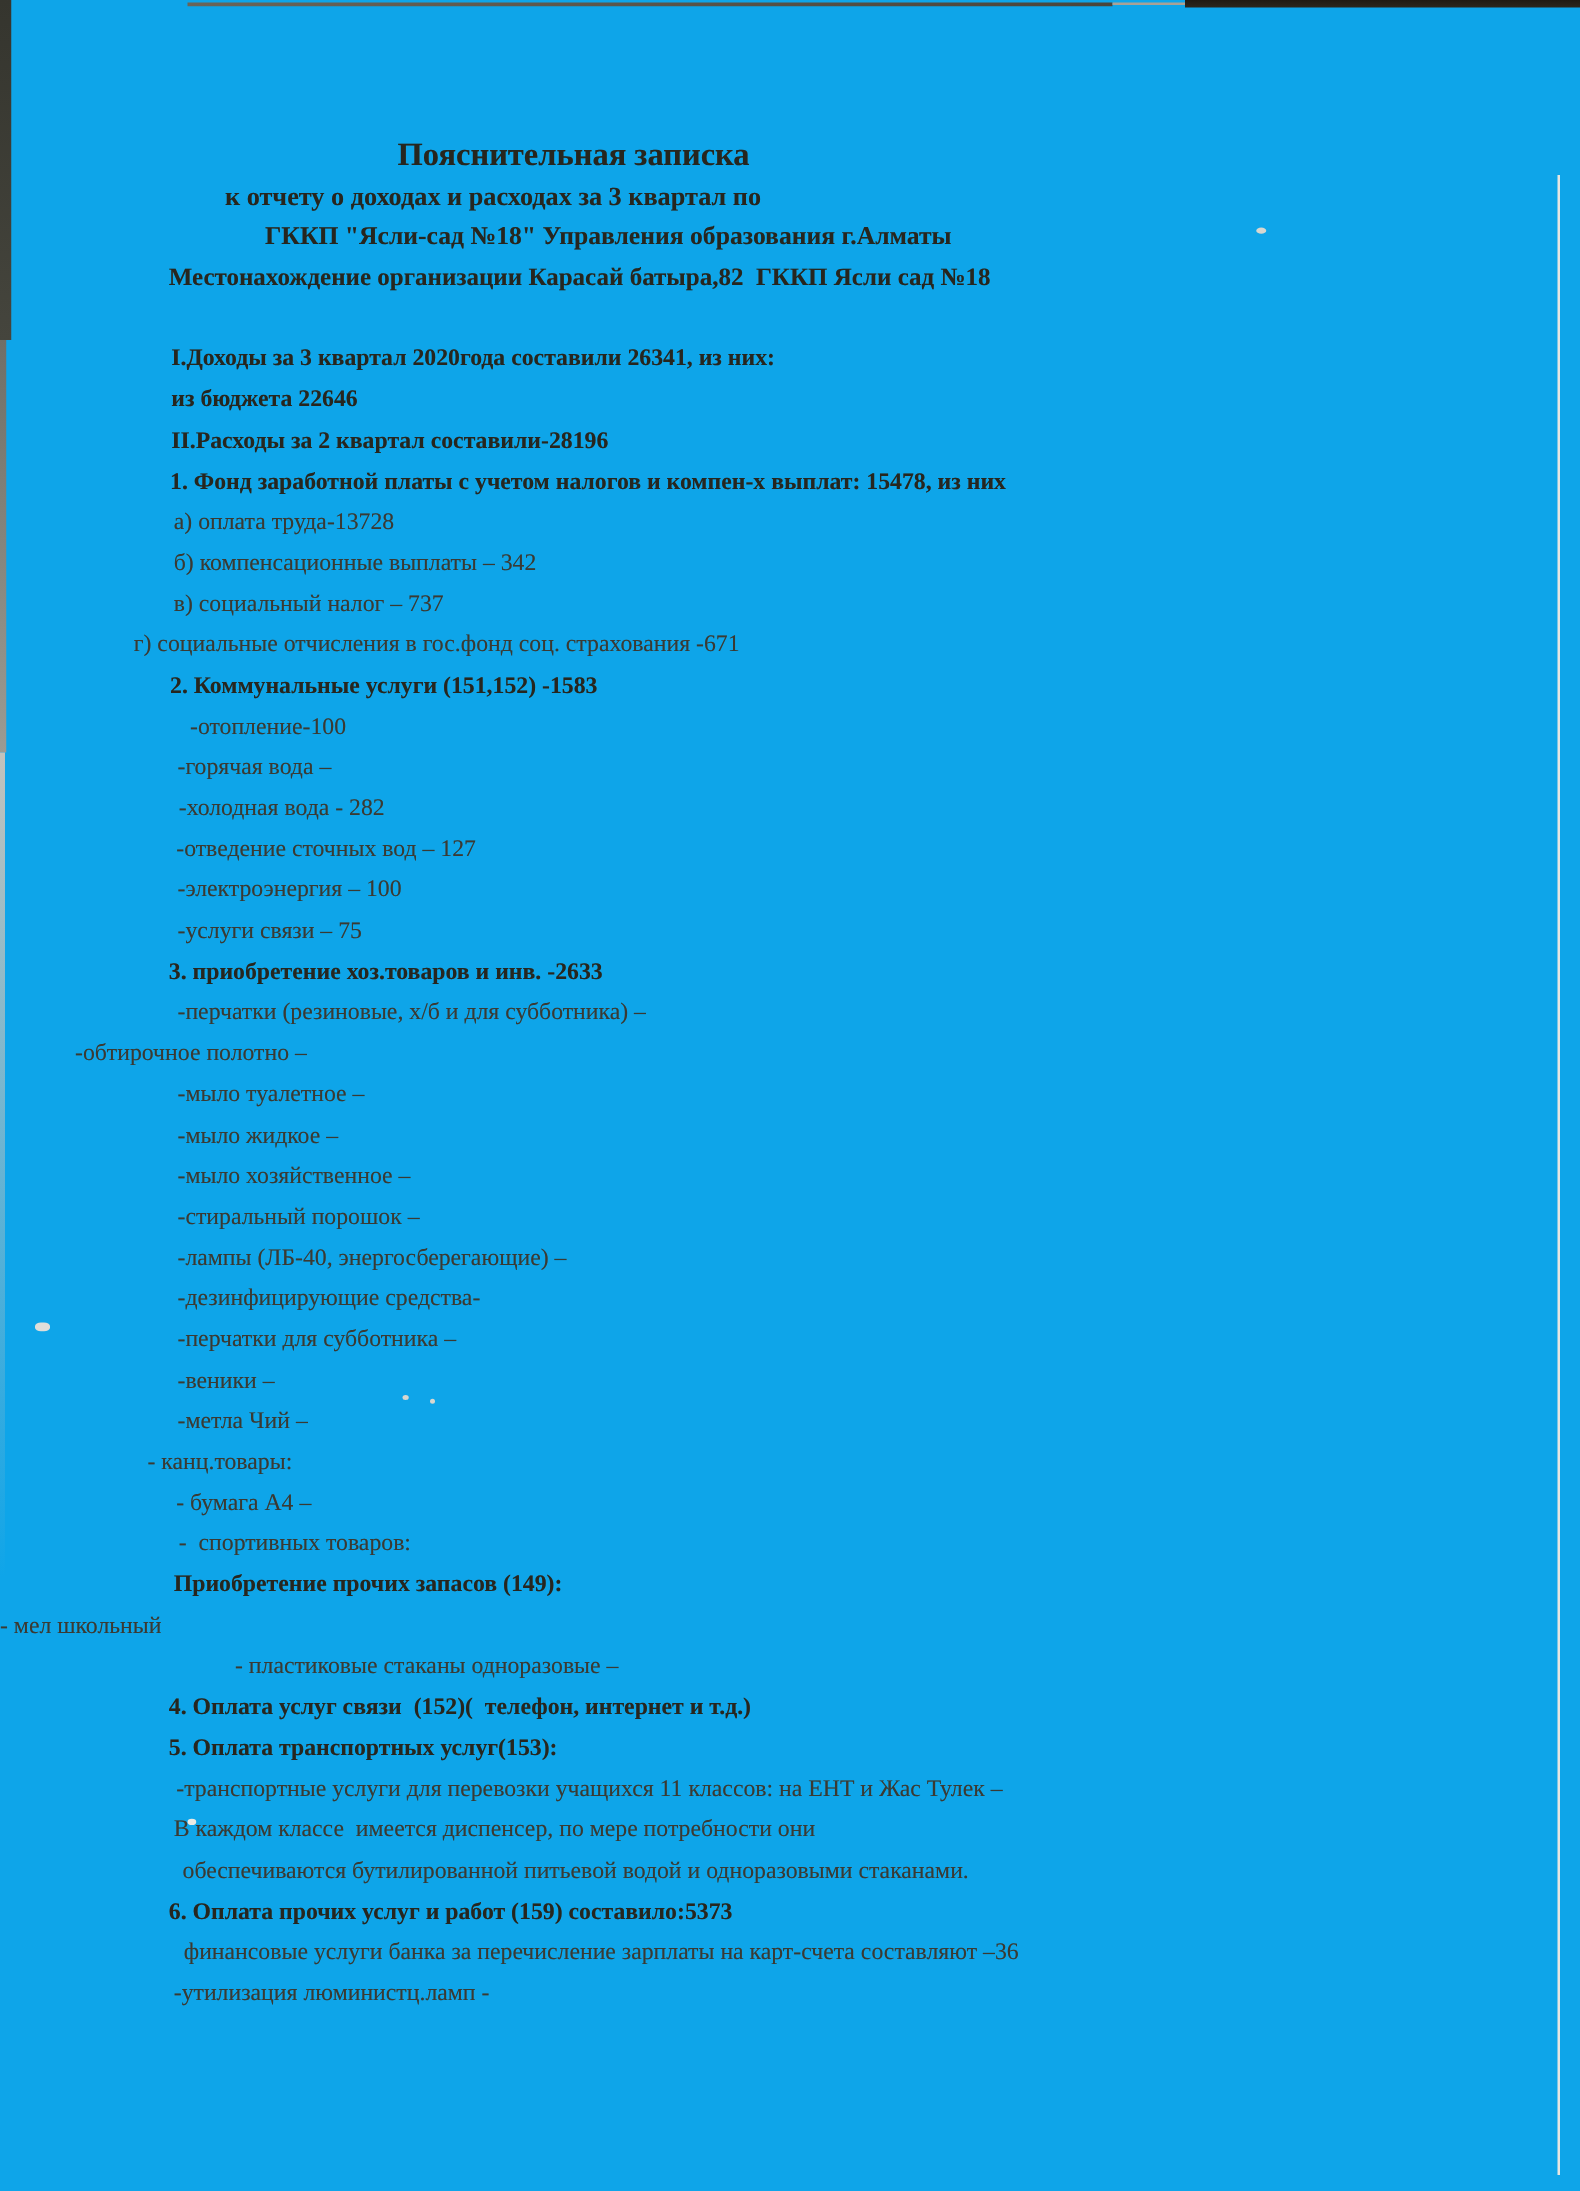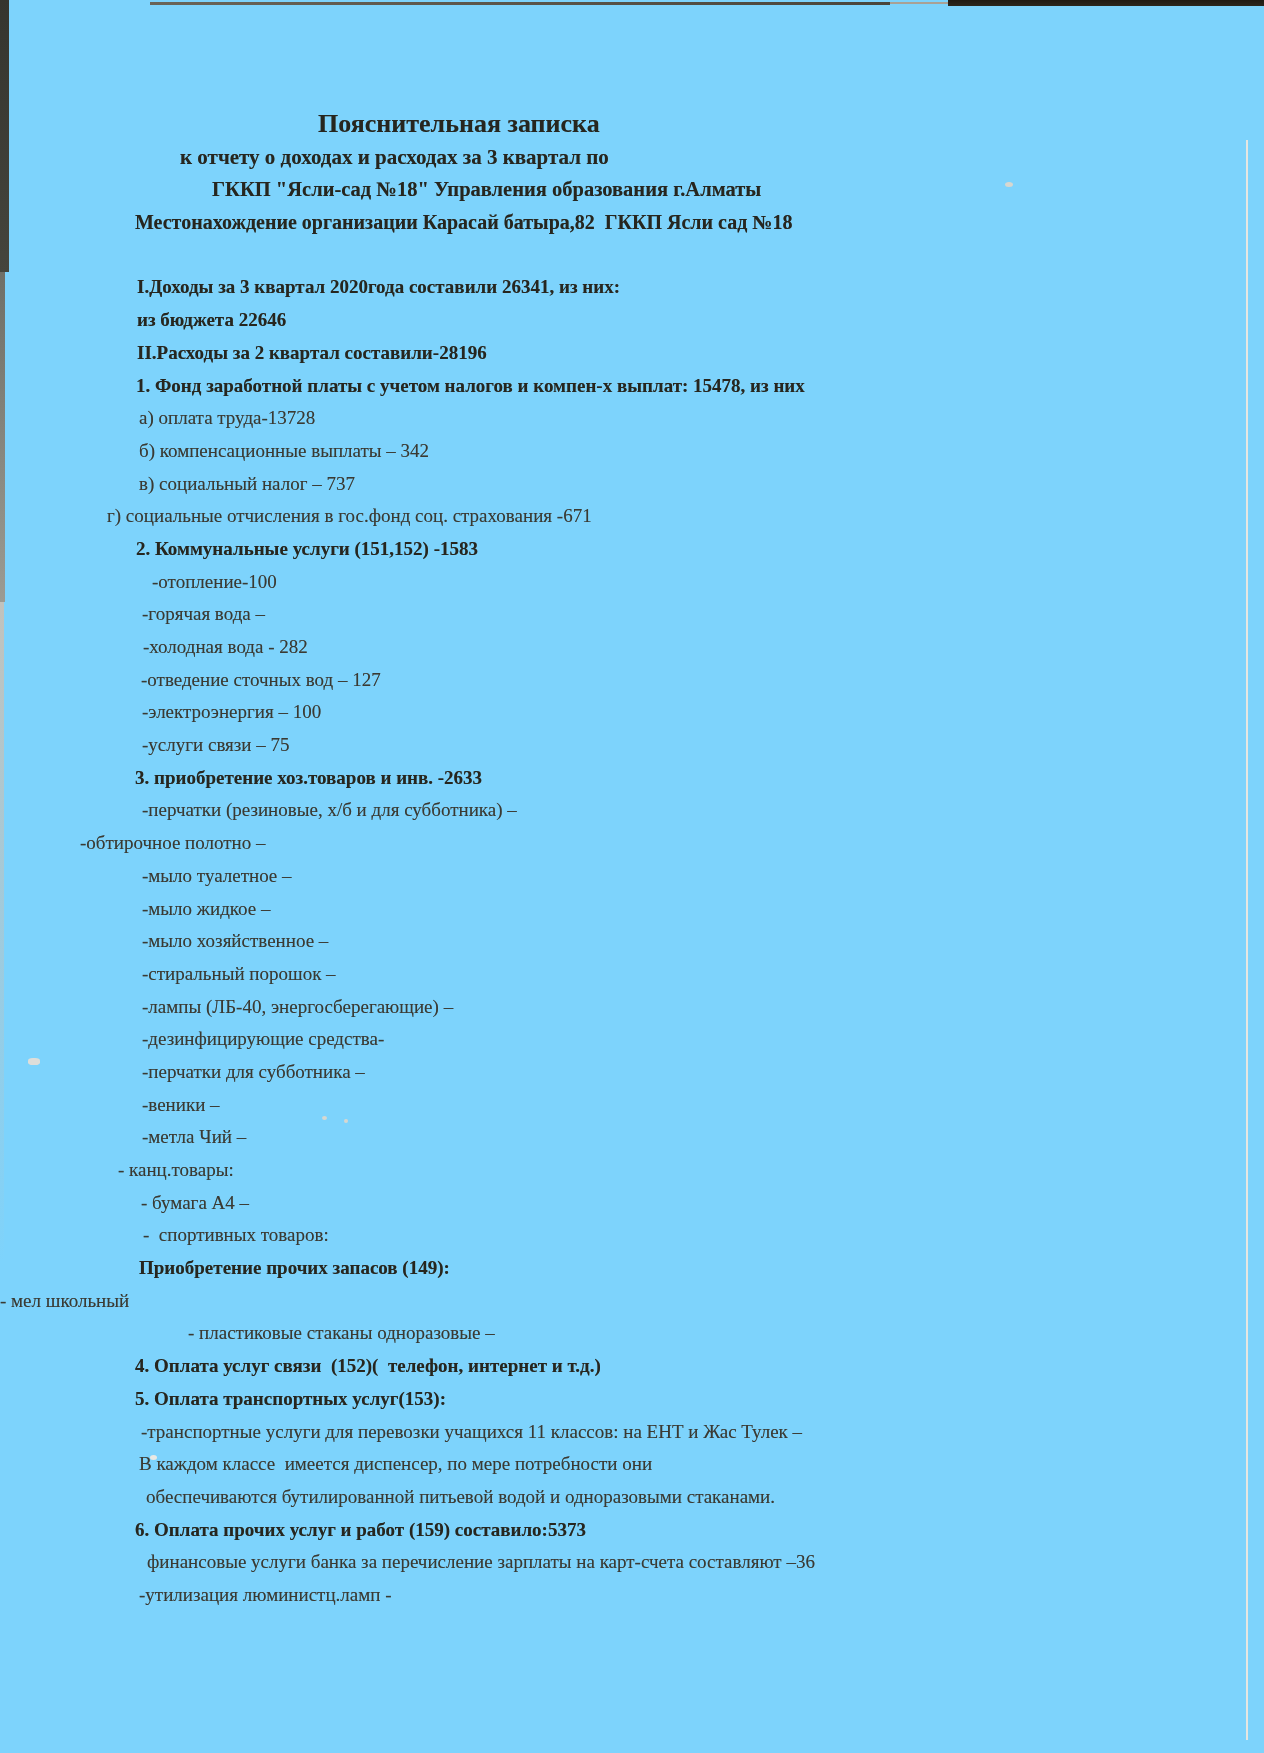--- a/index.html
+++ b/index.html
@@ -6,7 +6,7 @@
   .page{
     position:relative;
     width:1264px;height:1753px;
-    background:#7dd3fc;
+    background:#0ea5e9;
     overflow:hidden;
     font-family:"Liberation Serif", serif;
   }

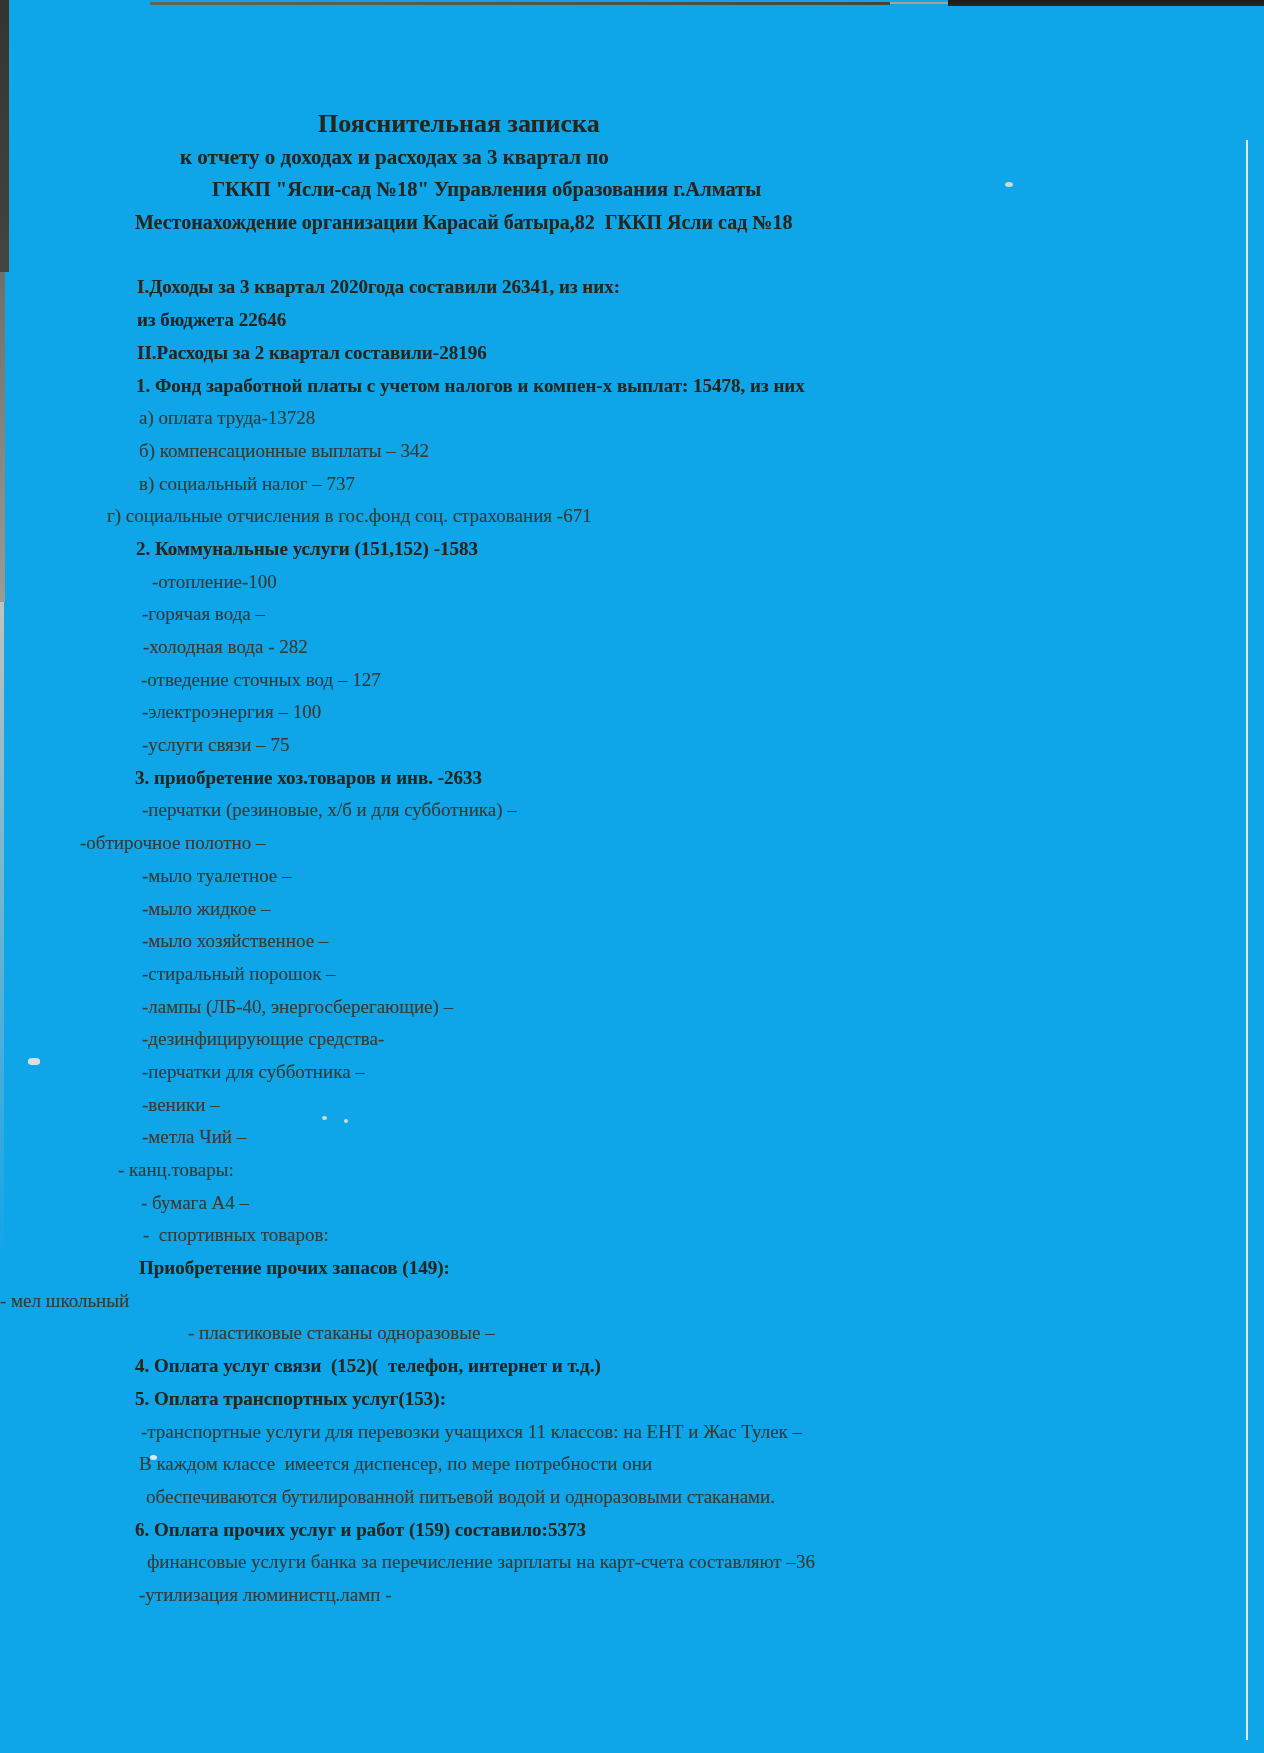--- a/index.html
+++ b/index.html
@@ -85,7 +85,7 @@
       <div class="line regular" style="padding-left: 142px;">-услуги связи – 75</div>
       <div class="line bold" style="padding-left: 135px;">3. приобретение хоз.товаров и инв. -2633</div>
       <div class="line regular" style="padding-left: 142px;">-перчатки (резиновые, х/б и для субботника) –</div>
-      <div class="line regular" style="padding-left: 80px;">-обтирочное полотно –</div>
+      <div class="line regular" style="padding-left: 60px;">-обтирочное полотно –</div>
       <div class="line regular" style="padding-left: 142px;">-мыло туалетное –</div>
       <div class="line regular" style="padding-left: 142px;">-мыло жидкое –</div>
       <div class="line regular" style="padding-left: 142px;">-мыло хозяйственное –</div>

